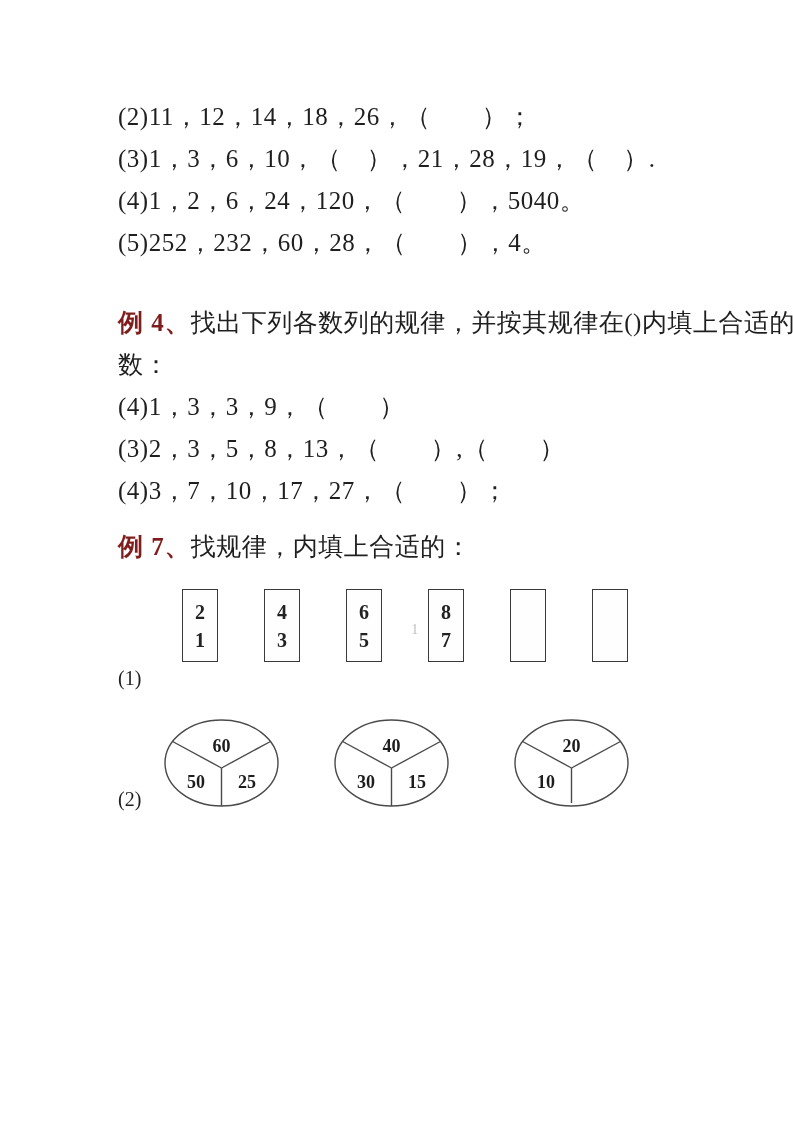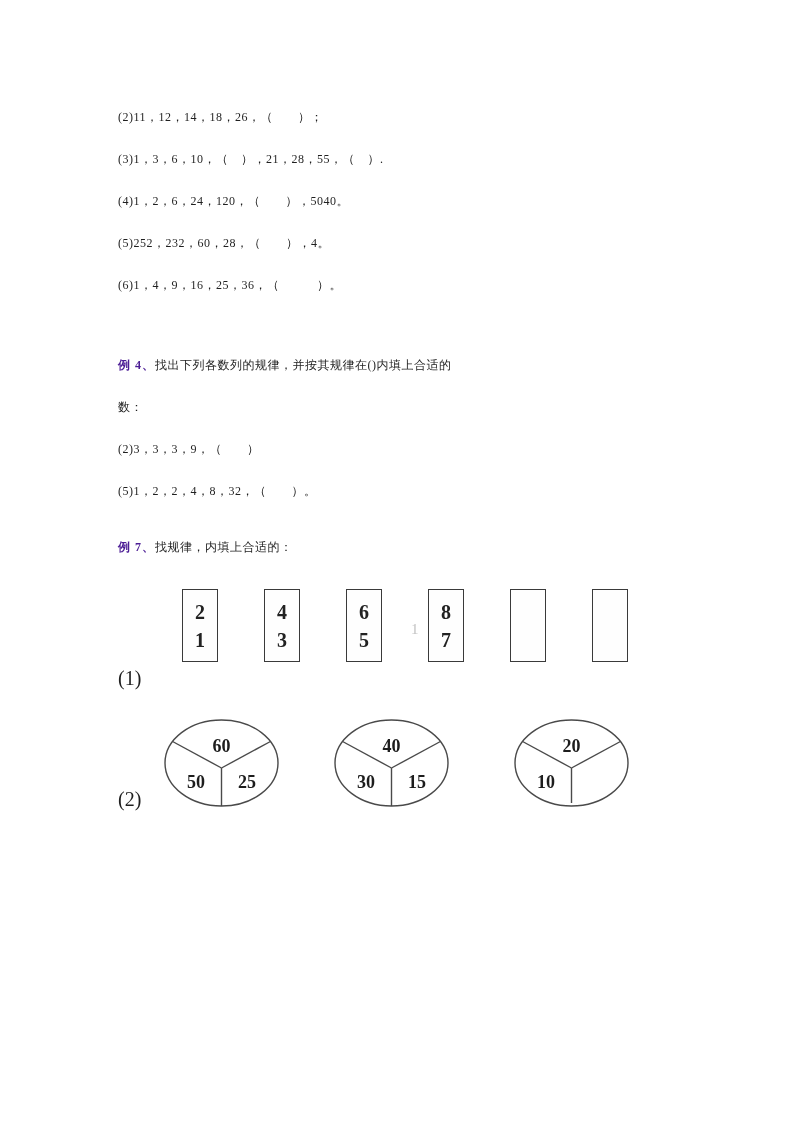--- a/index.html
+++ b/index.html
@@ -22,7 +22,7 @@
     margin: 0;
     height: 42px;
     line-height: 42px;
-    font-size: 12px;
+    font-size: 25px;
     white-space: nowrap;
     letter-spacing: 0.5px;
   }

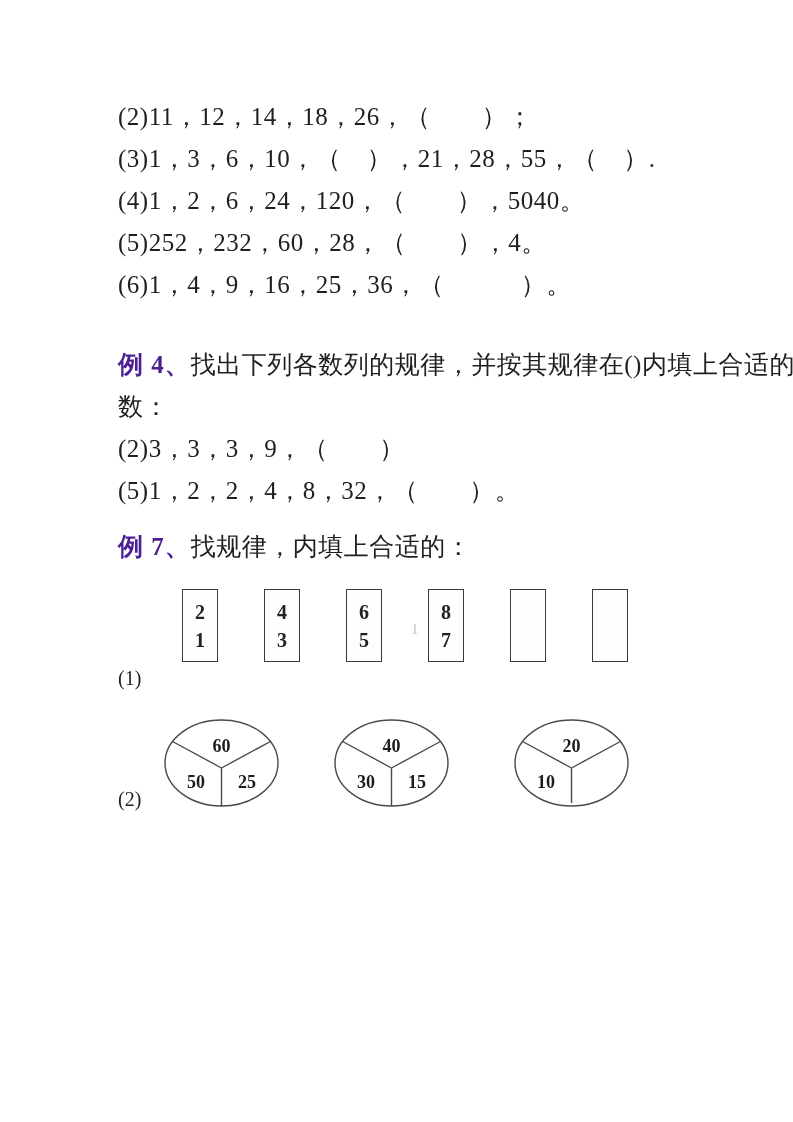--- a/index.html
+++ b/index.html
@@ -109,7 +109,7 @@
 
   <div>
     <p class="line">(2)11，12，14，18，26，（　　）；</p>
-    <p class="line">(3)1，3，6，10，（　），21，28，55，（　）.</p>
+    <p class="line">(3)1，3，6，10，（　），21，28，19，（　）.</p>
     <p class="line">(4)1，2，6，24，120，（　　），5040。</p>
     <p class="line">(5)252，232，60，28，（　　），4。</p>
     <p class="line">(6)1，4，9，16，25，36，（　　　）。</p>

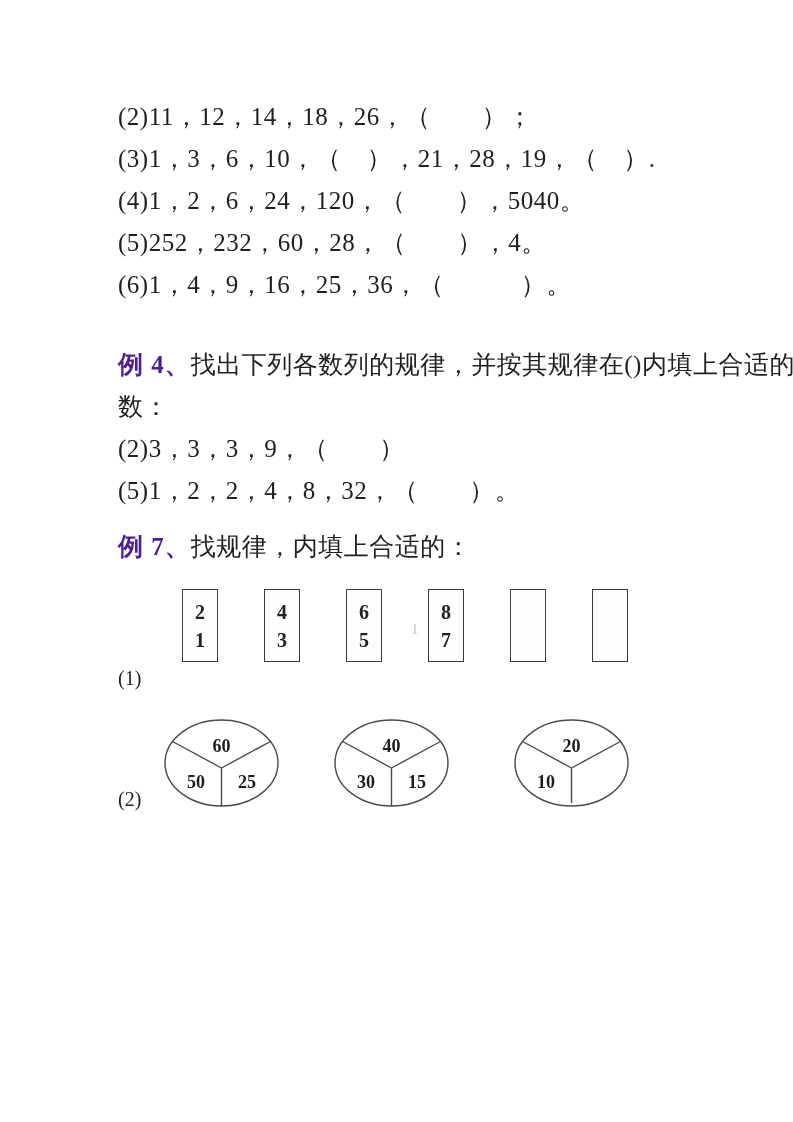--- a/index.html
+++ b/index.html
@@ -112,7 +112,6 @@
     <p class="line">(3)1，3，6，10，（　），21，28，19，（　）.</p>
     <p class="line">(4)1，2，6，24，120，（　　），5040。</p>
     <p class="line">(5)252，232，60，28，（　　），4。</p>
-    <p class="line">(6)1，4，9，16，25，36，（　　　）。</p>
   </div>
 
   <div class="ex-title">

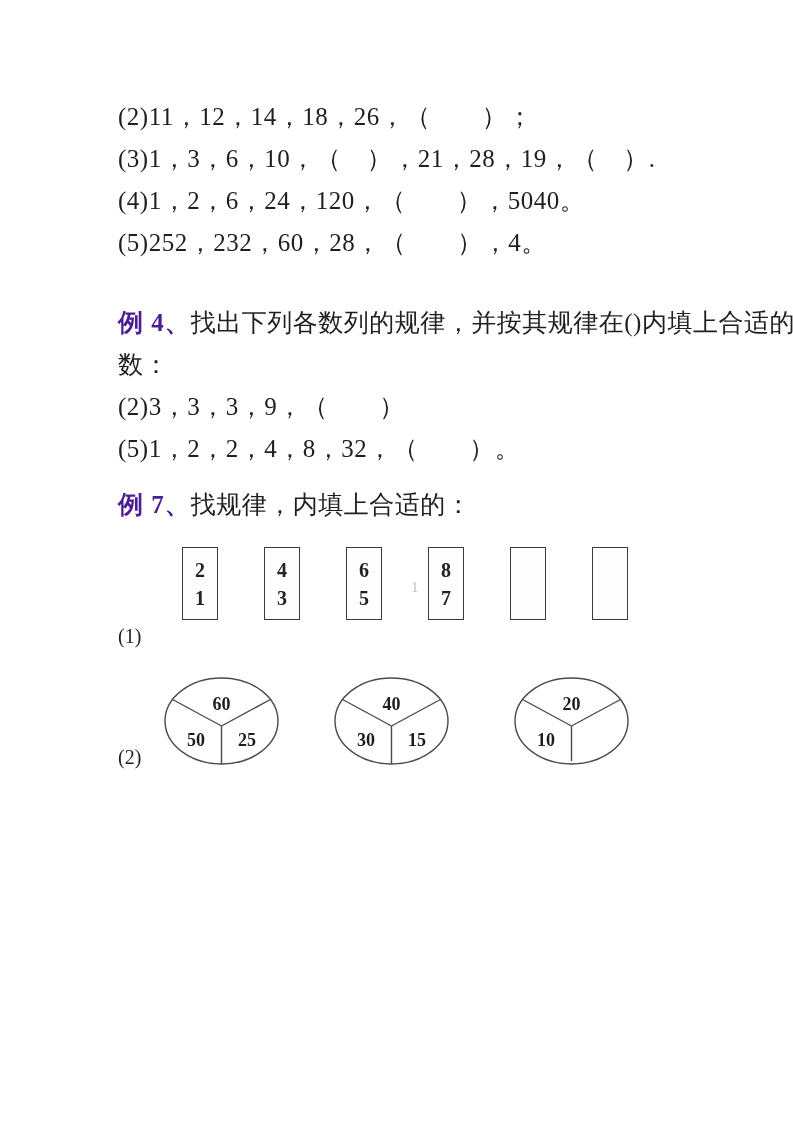--- a/index.html
+++ b/index.html
@@ -29,7 +29,7 @@
   .ex-title { margin-top: 38px; }
   .ex-title-5 { margin-top: 14px; }
   .ex-prefix {
-    color: #4c1d95;
+    color: #7f1d1d;
     font-weight: bold;
     letter-spacing: 1px;
   }

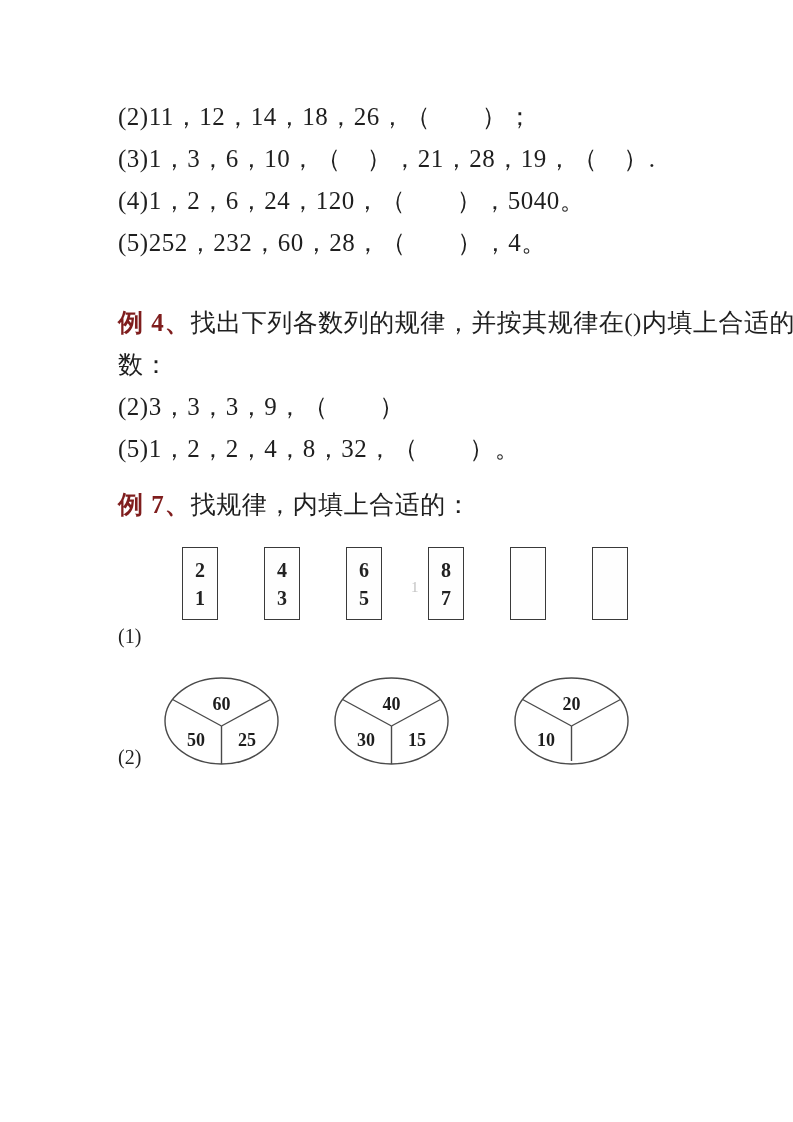--- a/index.html
+++ b/index.html
@@ -120,7 +120,7 @@
   </div>
 
   <div>
-    <p class="line">(2)3，3，3，9，（　　）</p>
+    <p class="line">(4)1，3，3，9，（　　）</p>
     <p class="line">(5)1，2，2，4，8，32，（　　）。</p>
   </div>
 

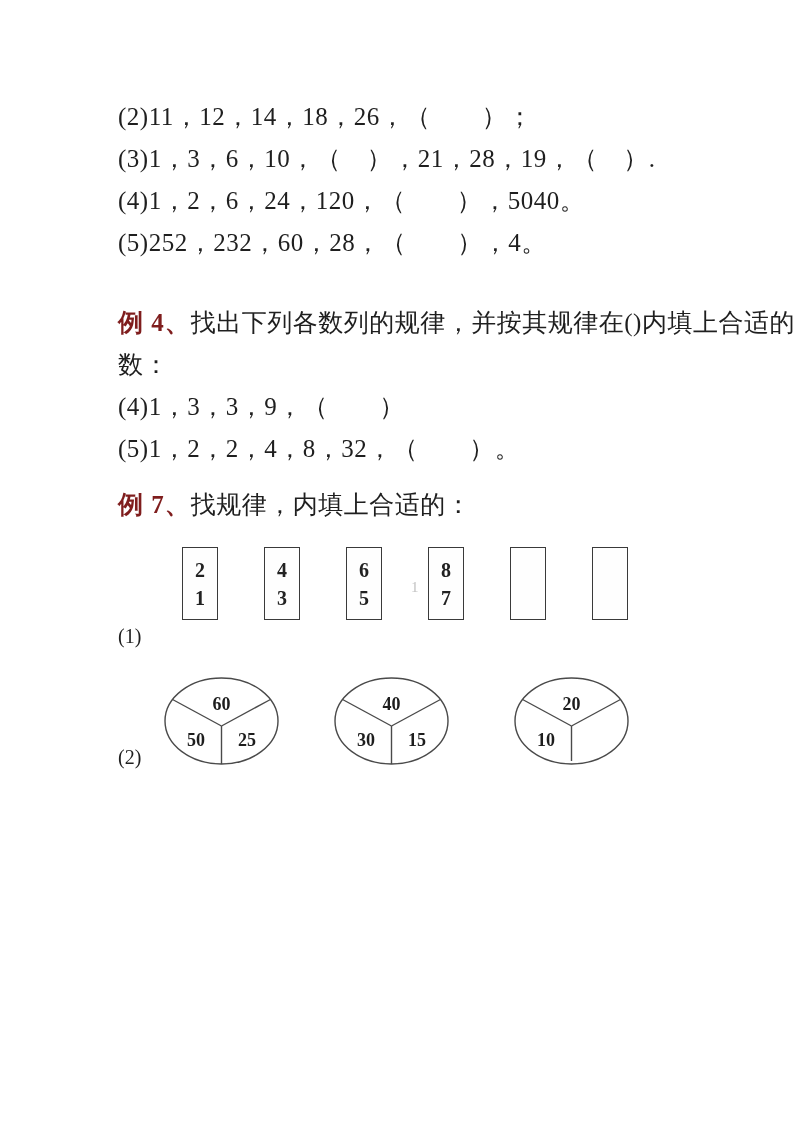--- a/index.html
+++ b/index.html
@@ -121,6 +121,7 @@
 
   <div>
     <p class="line">(4)1，3，3，9，（　　）</p>
+    <p class="line">(3)2，3，5，8，13，（　　）,（　　）</p>
     <p class="line">(5)1，2，2，4，8，32，（　　）。</p>
   </div>
 

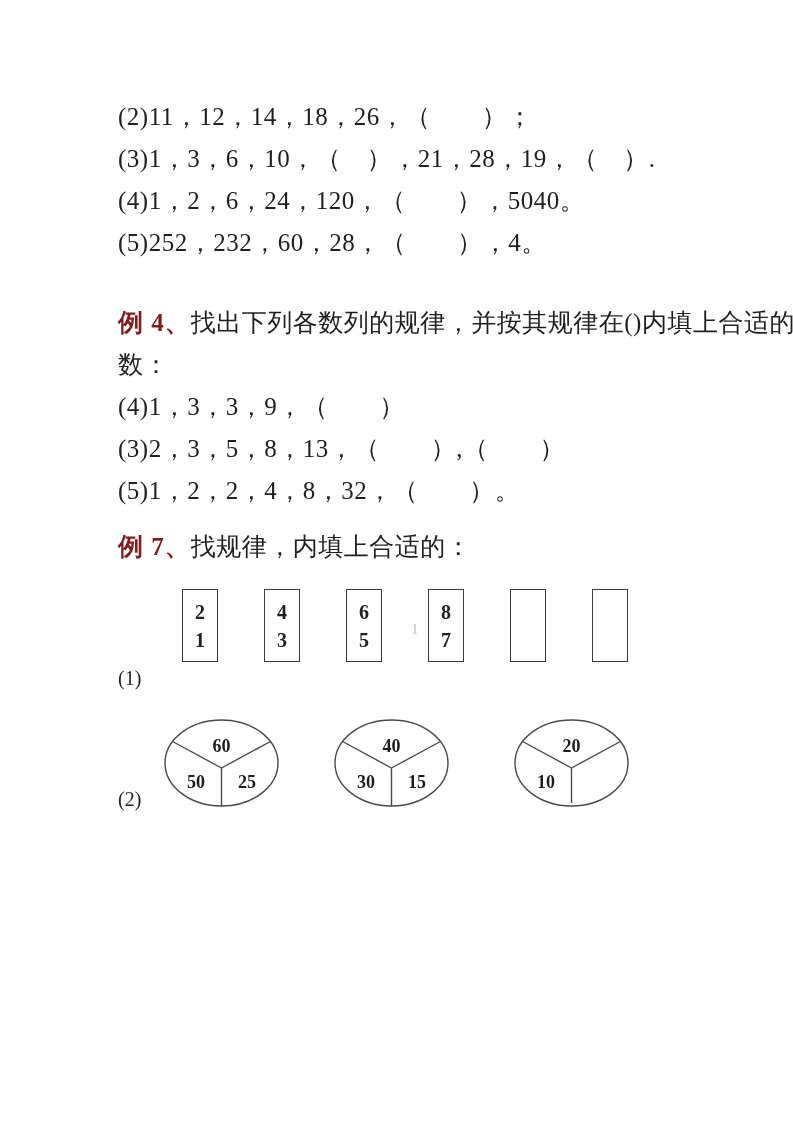--- a/index.html
+++ b/index.html
@@ -122,6 +122,7 @@
   <div>
     <p class="line">(4)1，3，3，9，（　　）</p>
     <p class="line">(3)2，3，5，8，13，（　　）,（　　）</p>
+    <p class="line">(4)3，7，10，17，27，（　　）；</p>
     <p class="line">(5)1，2，2，4，8，32，（　　）。</p>
   </div>
 

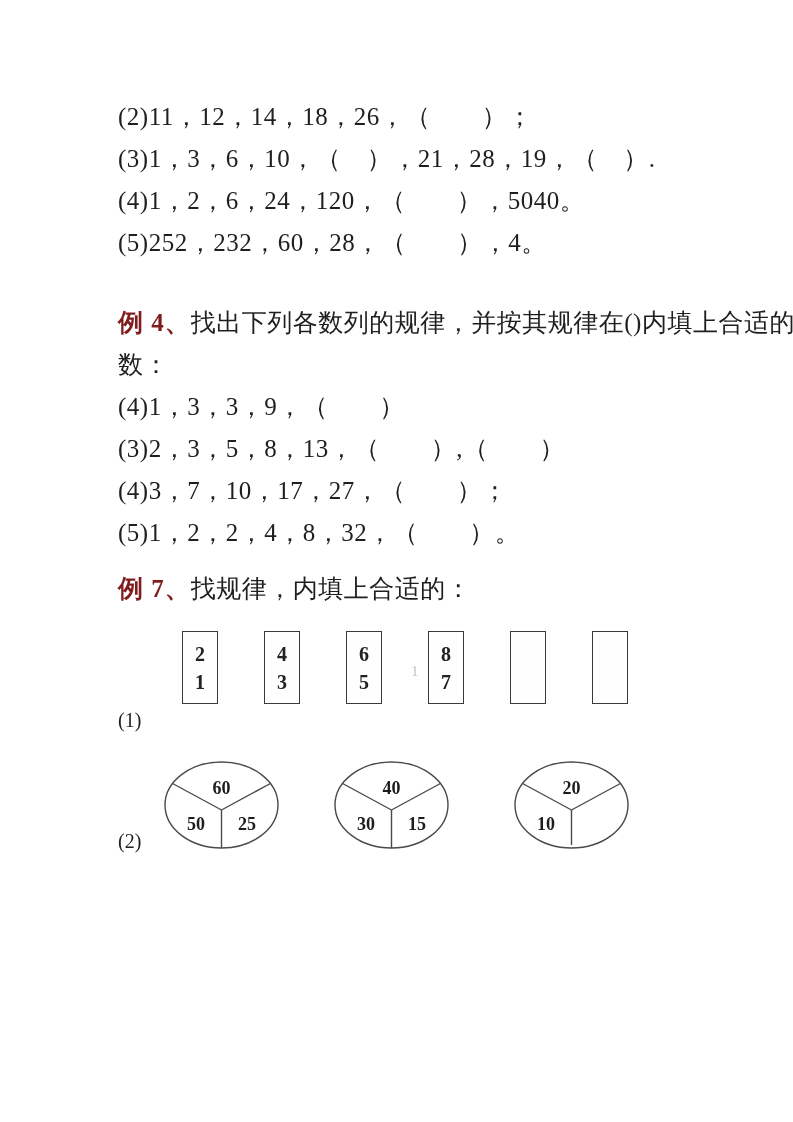--- a/index.html
+++ b/index.html
@@ -123,7 +123,6 @@
     <p class="line">(4)1，3，3，9，（　　）</p>
     <p class="line">(3)2，3，5，8，13，（　　）,（　　）</p>
     <p class="line">(4)3，7，10，17，27，（　　）；</p>
-    <p class="line">(5)1，2，2，4，8，32，（　　）。</p>
   </div>
 
   <div class="ex-title-5">

